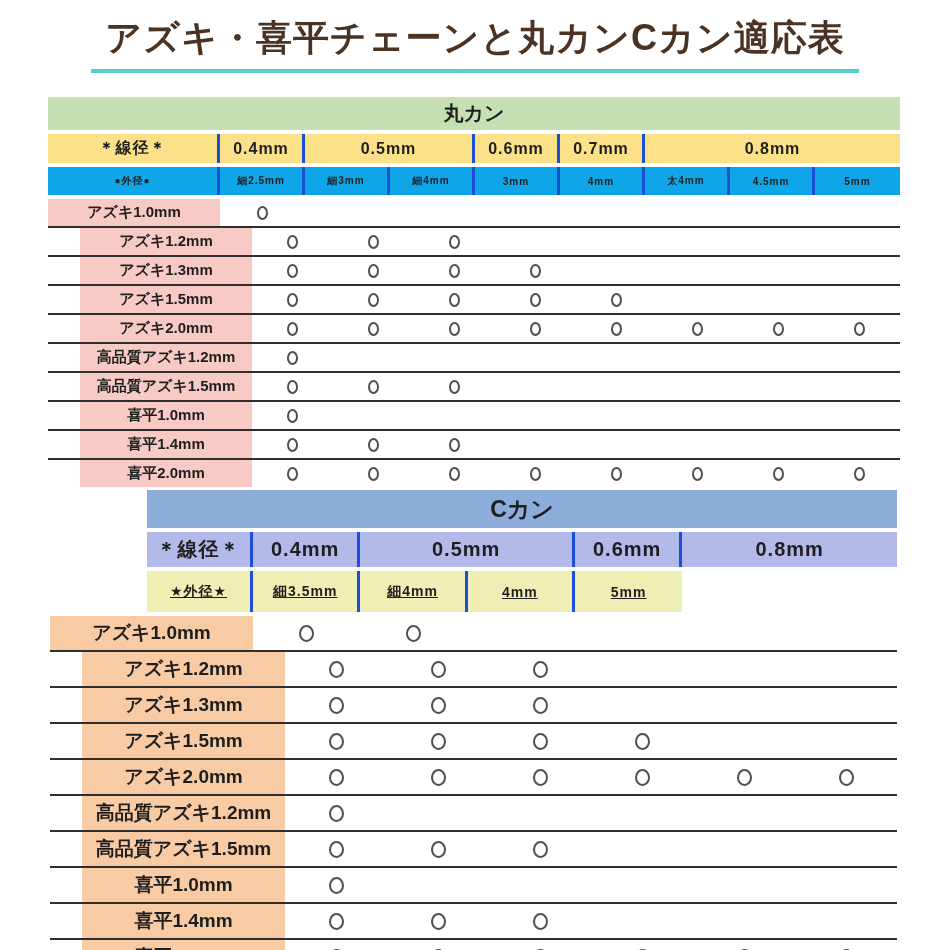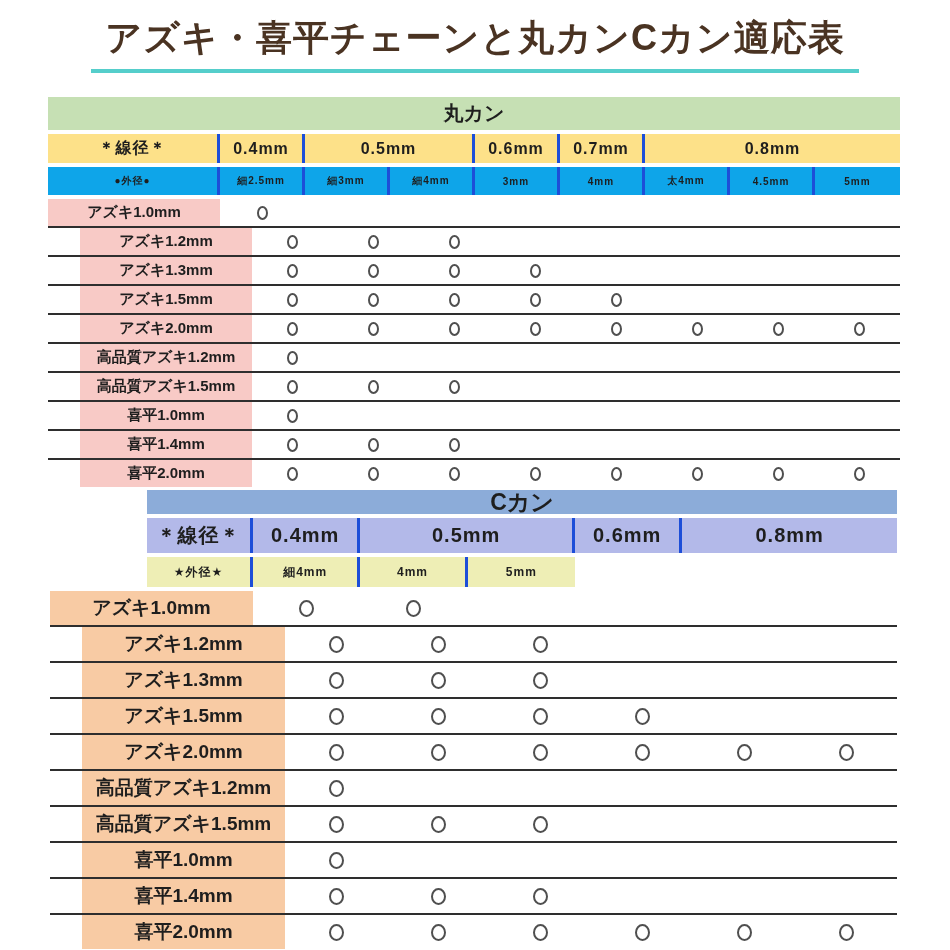--- a/index.html
+++ b/index.html
@@ -40,7 +40,7 @@
   .t1 .trow .tcell { background: #c6e0b4; height: 33px; font-size: 20px; }
   .t1 .wrow .hcell { background: #fde189; height: 29px; font-size: 16px; letter-spacing: 1px; }
   .t1 .orow .hcell { background: #0ea5e9; height: 28px; font-size: 10px; letter-spacing: 1px; }
-  .t2 .trow .tcell { background: #8cacd9; height: 24px; font-size: 23px; }
+  .t2 .trow .tcell { background: #8cacd9; height: 38px; font-size: 23px; }
   .t2 .wrow .hcell { background: #b3b9e9; height: 35px; font-size: 20px; letter-spacing: 1px; }
   .t2 .orow .hcell { background: #eeeeb5; height: 30px; font-size: 12px; letter-spacing: 1px; }
 

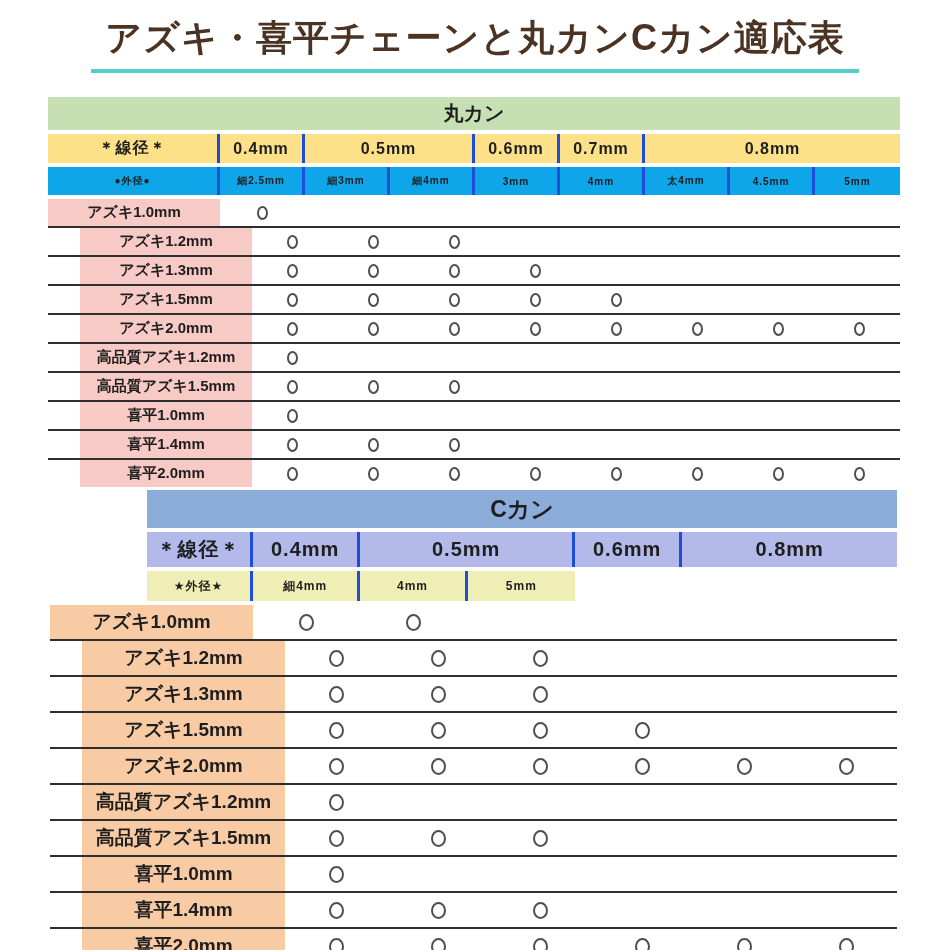--- a/index.html
+++ b/index.html
@@ -42,7 +42,7 @@
   .t1 .orow .hcell { background: #0ea5e9; height: 28px; font-size: 10px; letter-spacing: 1px; }
   .t2 .trow .tcell { background: #8cacd9; height: 38px; font-size: 23px; }
   .t2 .wrow .hcell { background: #b3b9e9; height: 35px; font-size: 20px; letter-spacing: 1px; }
-  .t2 .orow .hcell { background: #eeeeb5; height: 30px; font-size: 12px; letter-spacing: 1px; }
+  .t2 .orow .hcell { background: #eeeeb5; height: 41px; font-size: 14px; letter-spacing: 1px; text-decoration: underline; }
 
   
   .drow + .drow { border-top: 2px solid #2e2e2e; }

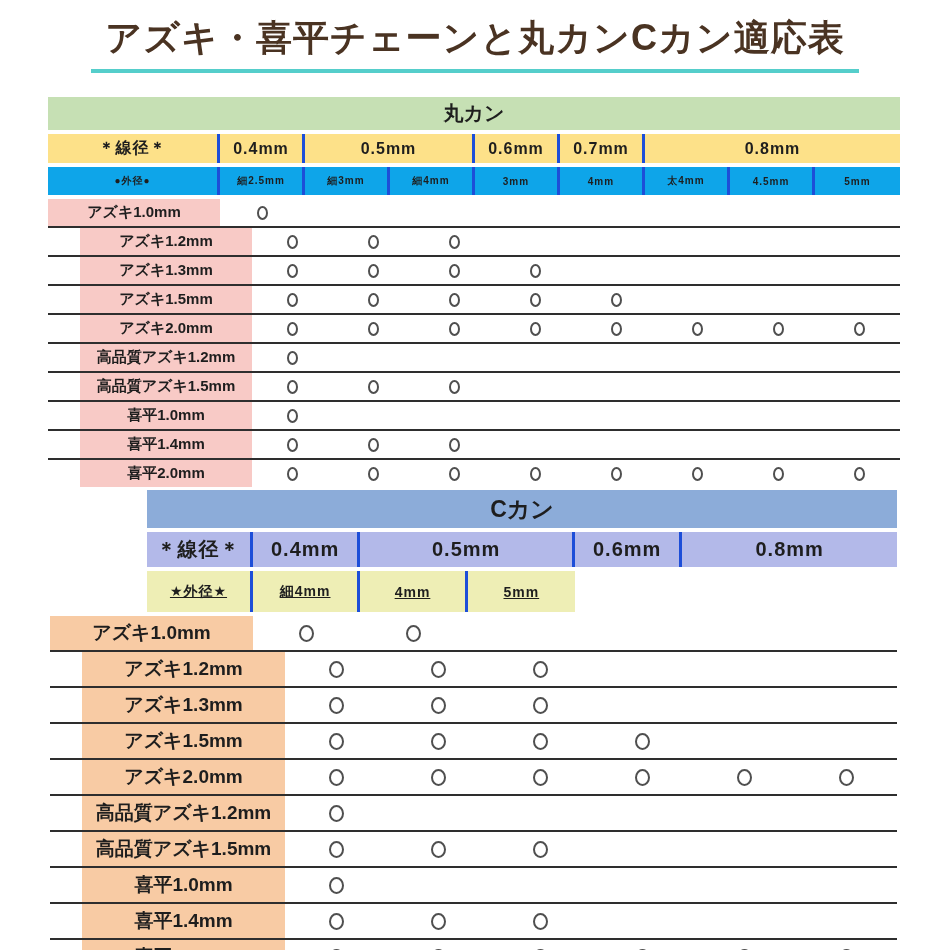--- a/index.html
+++ b/index.html
@@ -290,6 +290,7 @@
     <div class="row hrow orow">
       <div class="spacer"></div>
       <div class="hcell">★外径★</div>
+      <div class="hcell">細3.5mm</div>
       <div class="hcell">細4mm</div>
       <div class="hcell">4mm</div>
       <div class="hcell">5mm</div>

